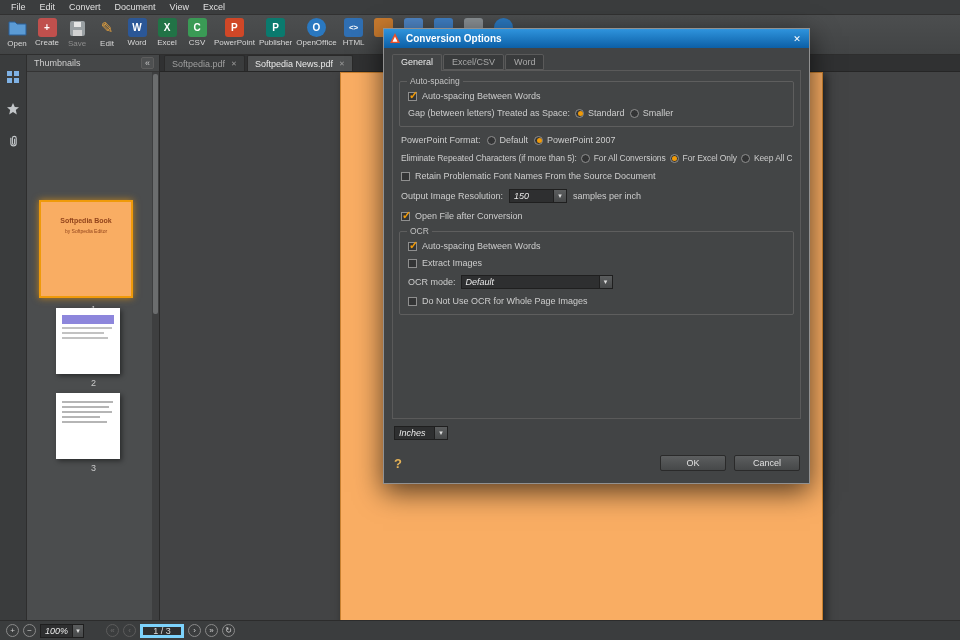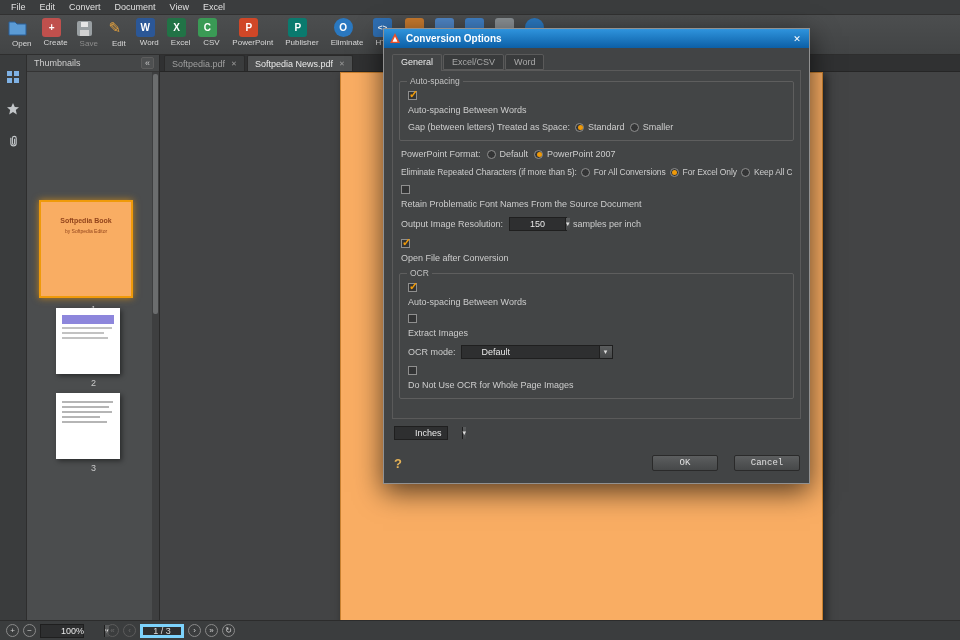--- a/index.html
+++ b/index.html
@@ -22,7 +22,7 @@
   .tb-icon.square i { font-style:normal; }
   .tb-icon.round { border-radius:50%; }
   .tb-icon.pencil { color:#e8a33d; font-size:15px; }
-  .tb-label { font-size:8px; color:#d8d8d8; white-space:nowrap;margin-left:8px; }
+  .tb-label { font-size:8px; color:#d8d8d8; white-space:nowrap; }
   .tb-item.disabled .tb-label { color:#8d8d8d; }
 
   

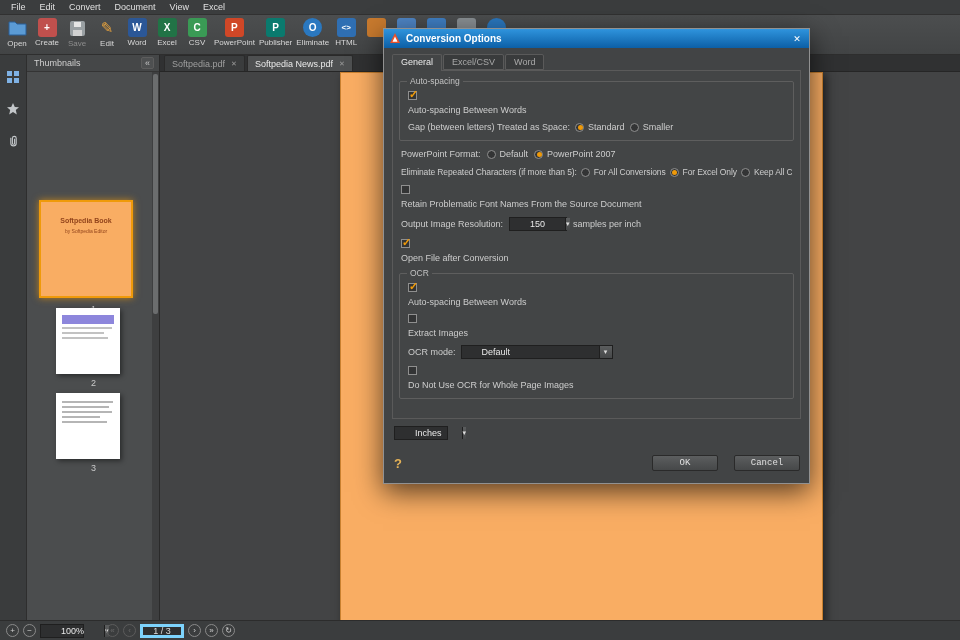--- a/index.html
+++ b/index.html
@@ -201,7 +201,7 @@
       <span class="tb-icon square round" style="background-color: rgb(42, 120, 192);">
           <i>O</i>
         </span>
-      <span class="tb-label">Eliminate</span>
+      <span class="tb-label">OpenOffice</span>
     </div>
     <div class="tb-item">
       <span class="tb-icon square" style="background-color: rgb(47, 111, 179);">

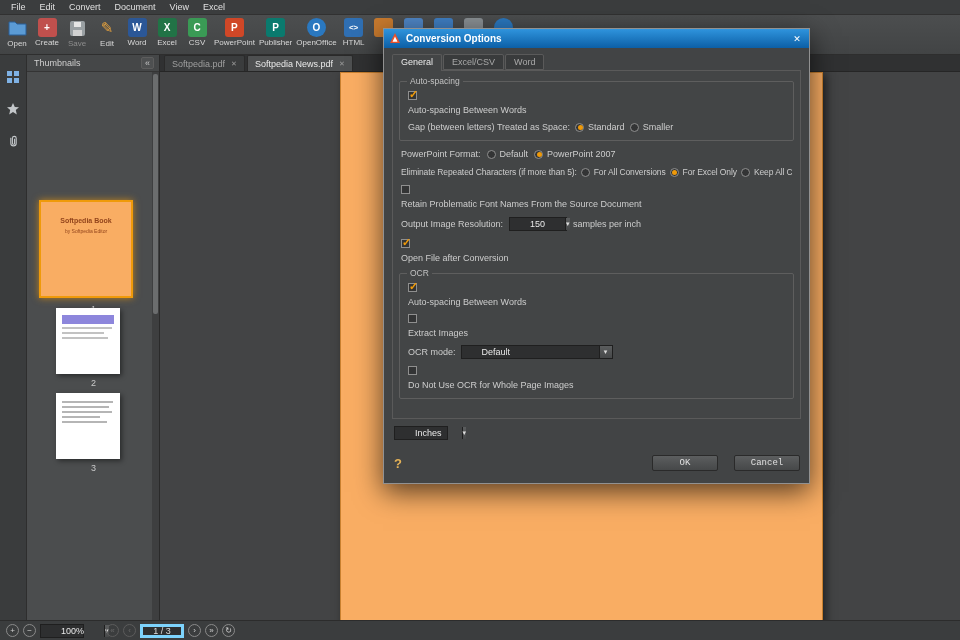--- a/index.html
+++ b/index.html
@@ -102,7 +102,7 @@
   .row.indent { margin-left:10px; }
   .panel-row { display:flex; align-items:center; gap:6px; margin:8px 8px 0; white-space:nowrap; overflow:hidden; }
   .panel-row.tight { font-size:8.5px; gap:4px; letter-spacing:-0.1px; }
-  .cb { display:inline-flex; align-items:flex-start; gap:5px;flex-direction:column; }
+  .cb { display:inline-flex; align-items:flex-end; gap:5px; }
   .cb .box { width:9px; height:9px; border:1px solid #8f8f8f; background:#333435; position:relative; flex:none; }
   .cb .box.checked::after { content:"✓"; position:absolute; left:0; top:-4px; font-size:11px;
     font-weight:bold; color:var(--accent-orange,#ef9a0a); }

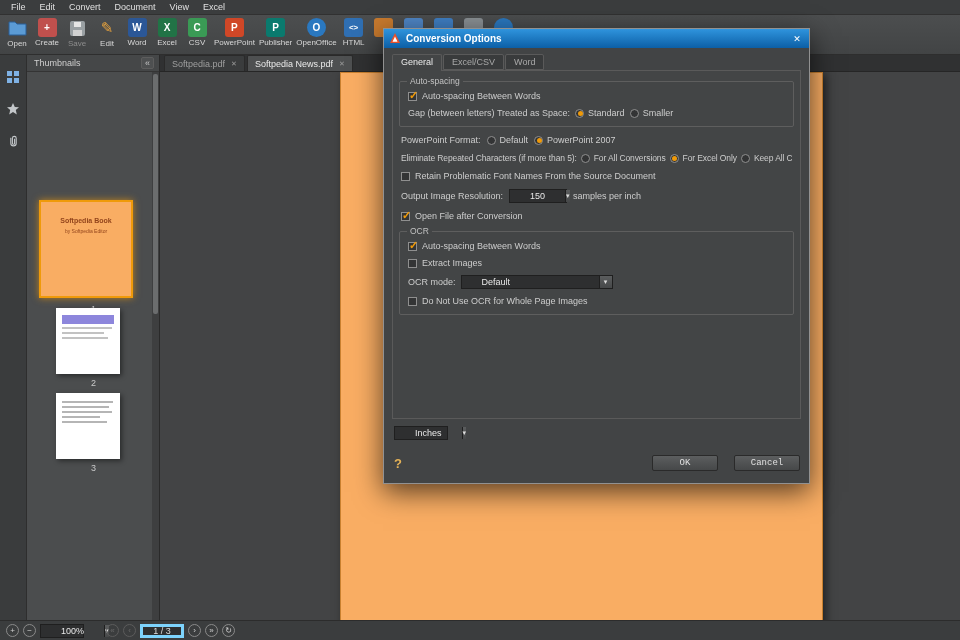--- a/index.html
+++ b/index.html
@@ -75,7 +75,7 @@
   .circle-btn.dim { border-color:#5c5c5c; color:#6a6a6a; }
   .sp { width:14px; }
   .select { display:inline-flex; align-items:center; height:14px; background:#2e2f30; border:1px solid #1f1f1f; }
-  .select .val { padding:0 20px; color:#e8e8e8; font-size:9px; flex:1; white-space:nowrap; }
+  .select .val { padding:0 4px; color:#e8e8e8; font-size:9px; flex:1; white-space:nowrap;font-style:italic; }
   .select .arr { width:13px; align-self:stretch; background:linear-gradient(#5b5d5e,#464849);
     border-left:1px solid #1f1f1f; display:flex; align-items:center; justify-content:center; font-size:7px; color:#ddd; }
   .zoom-select { width:44px; }

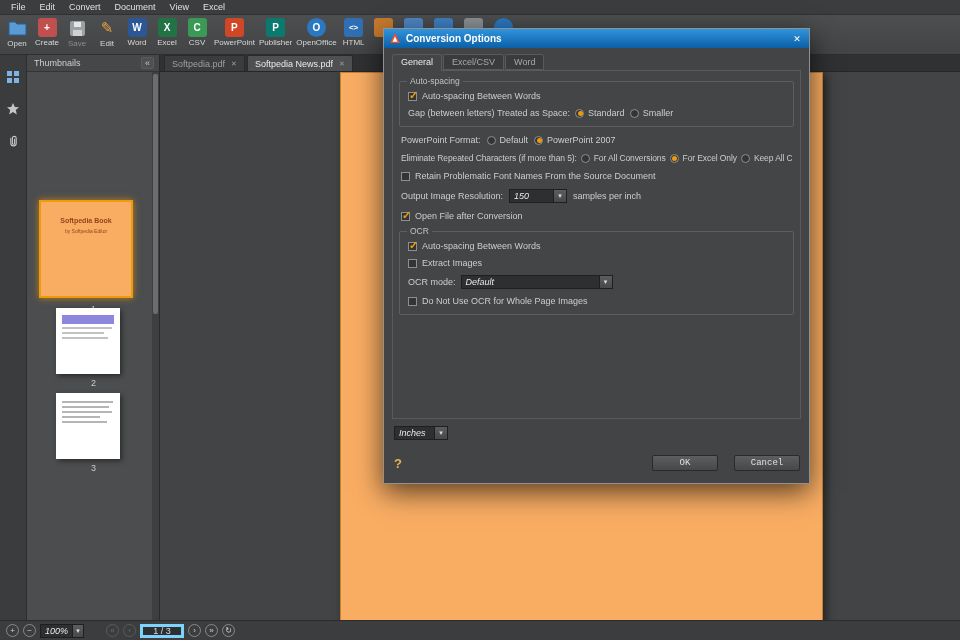--- a/index.html
+++ b/index.html
@@ -120,7 +120,7 @@
   .dlg-row1 { position:absolute; left:10px; right:9px; top:397px; display:flex; align-items:center; }
   .dlg-row1 .btns { margin-left:auto; display:flex; gap:6px; }
   .dlg-row2 { position:absolute; left:10px; right:9px; top:426px; display:flex; align-items:center; }
-  .dlg-row2 .btns { margin-left:auto; display:flex; gap:16px;font-family:Liberation Mono, monospace; }
+  .dlg-row2 .btns { margin-left:auto; display:flex; gap:8px; }
   .dlg-row2 .btn { width:66px; height:16px; }
   .help { font-size:13px; font-weight:bold; color:#e5b257; }
 </style>

